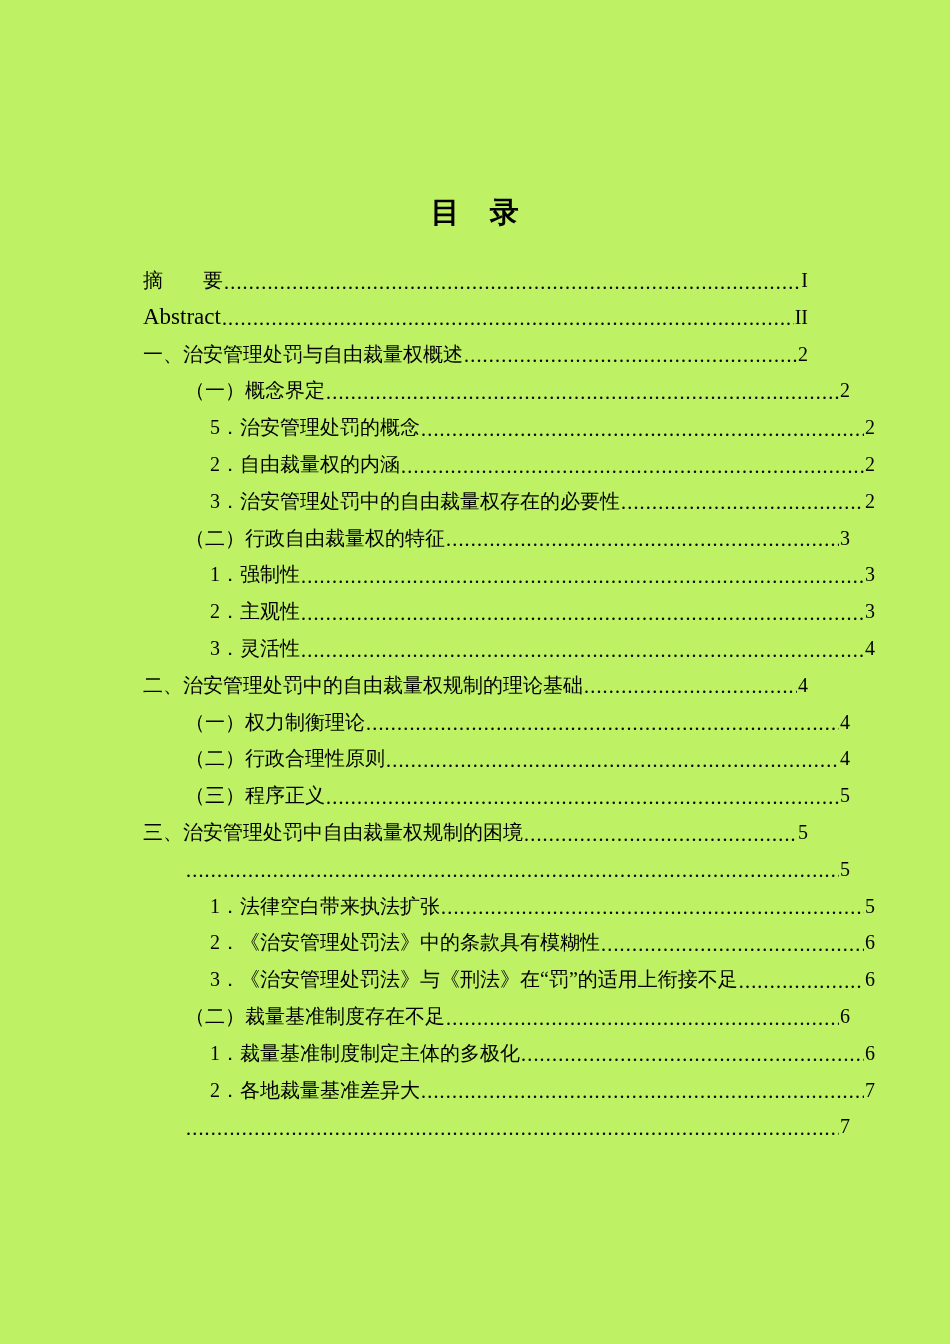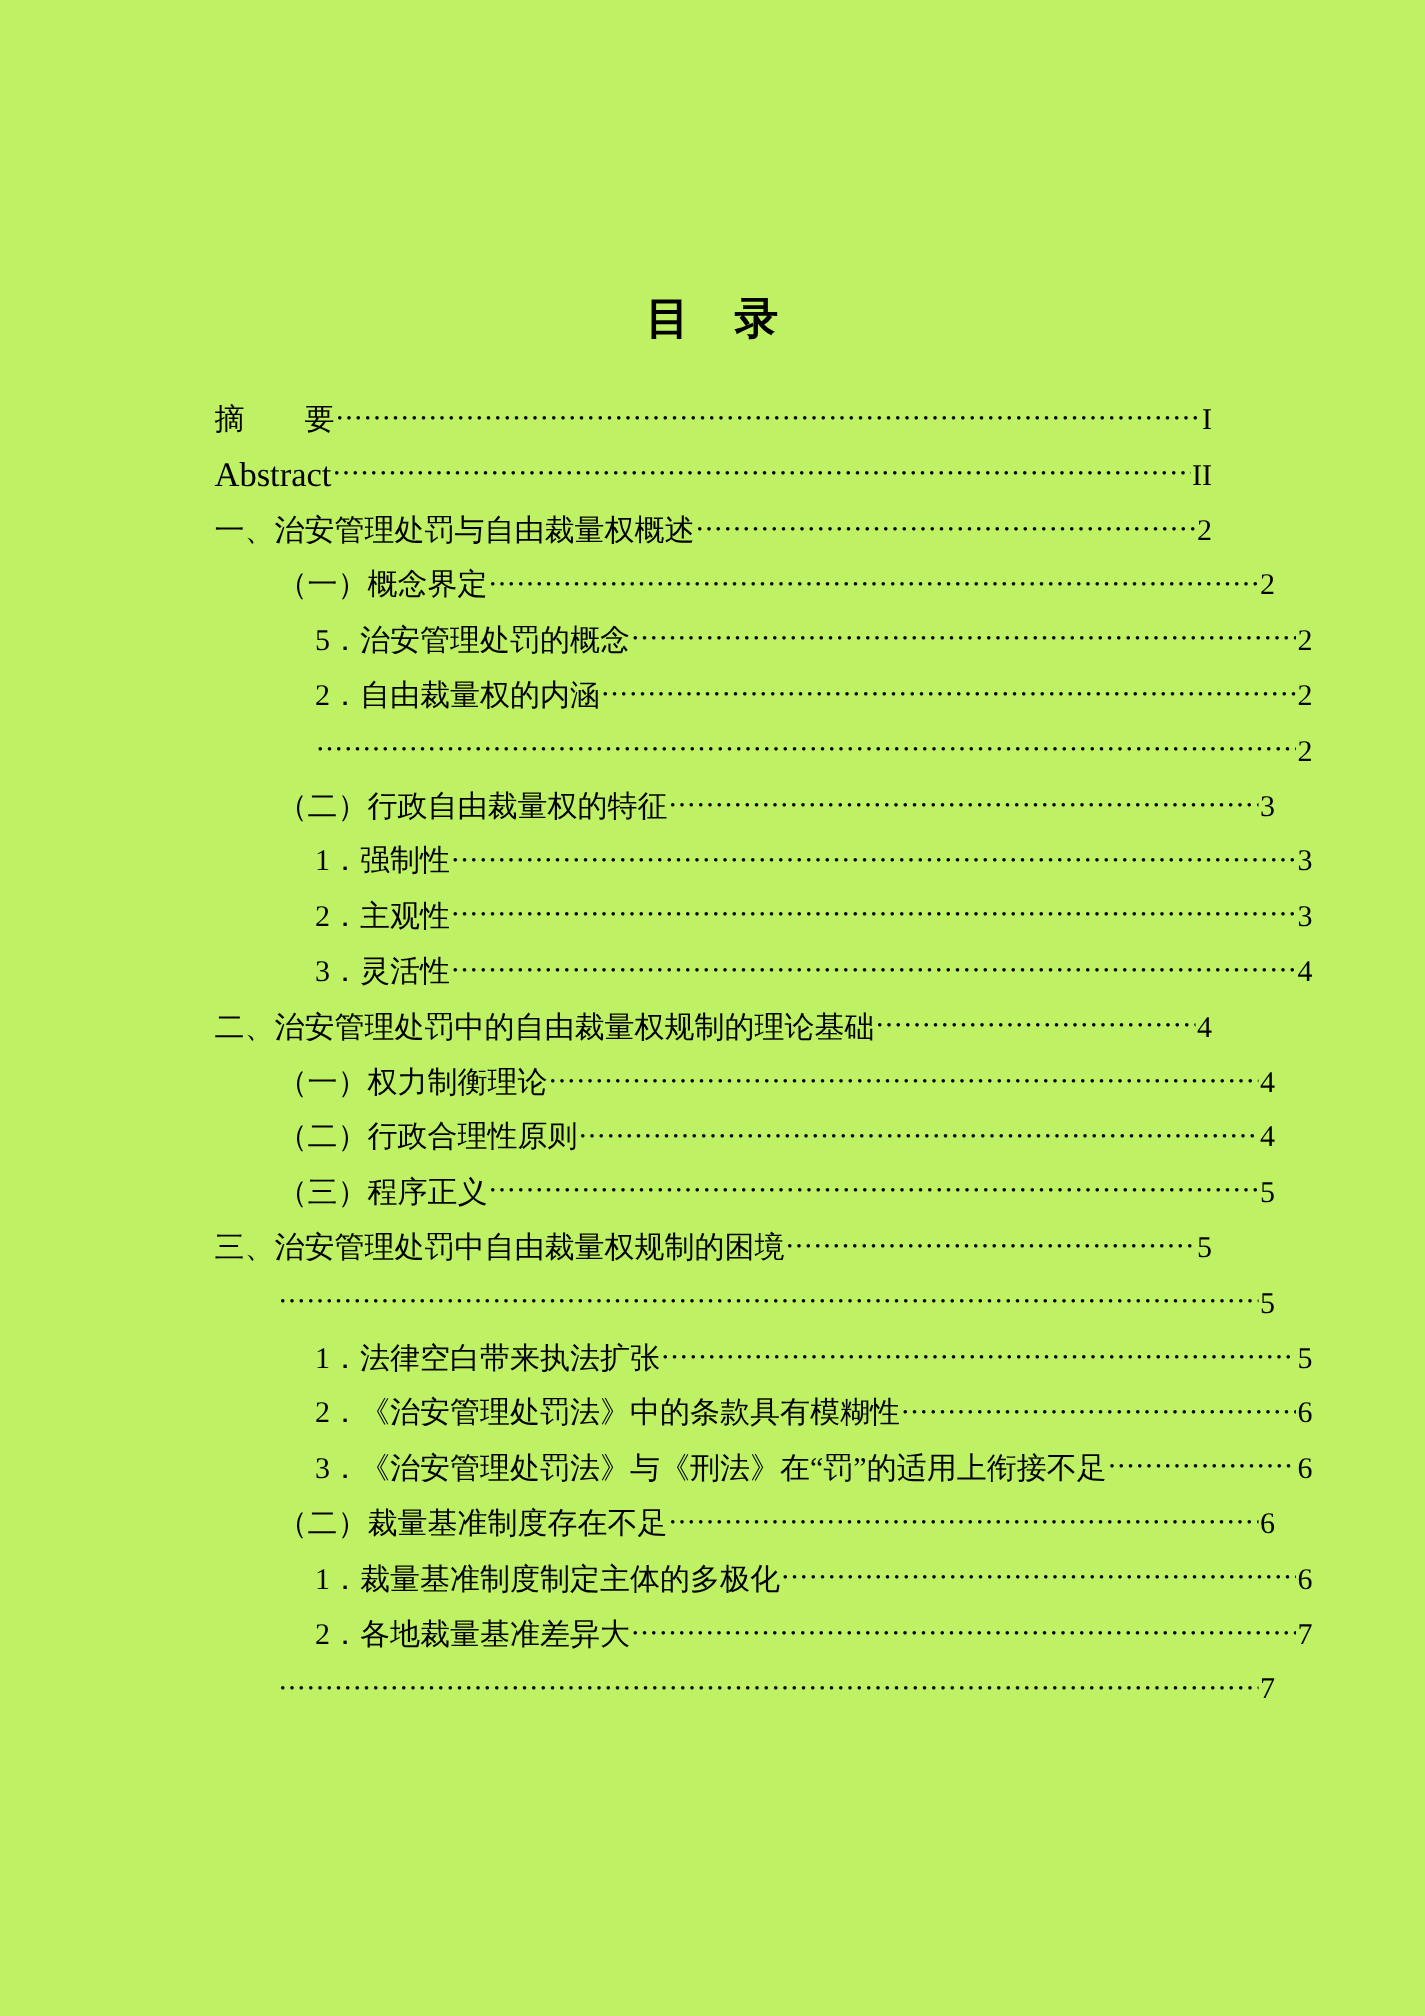--- a/index.html
+++ b/index.html
@@ -41,7 +41,7 @@
   }
   .toc-entry {
     display: flex;
-    align-items: center;
+    align-items: flex-end;
     width: 100%;
     height: 36.8px;
     font-size: 20px;

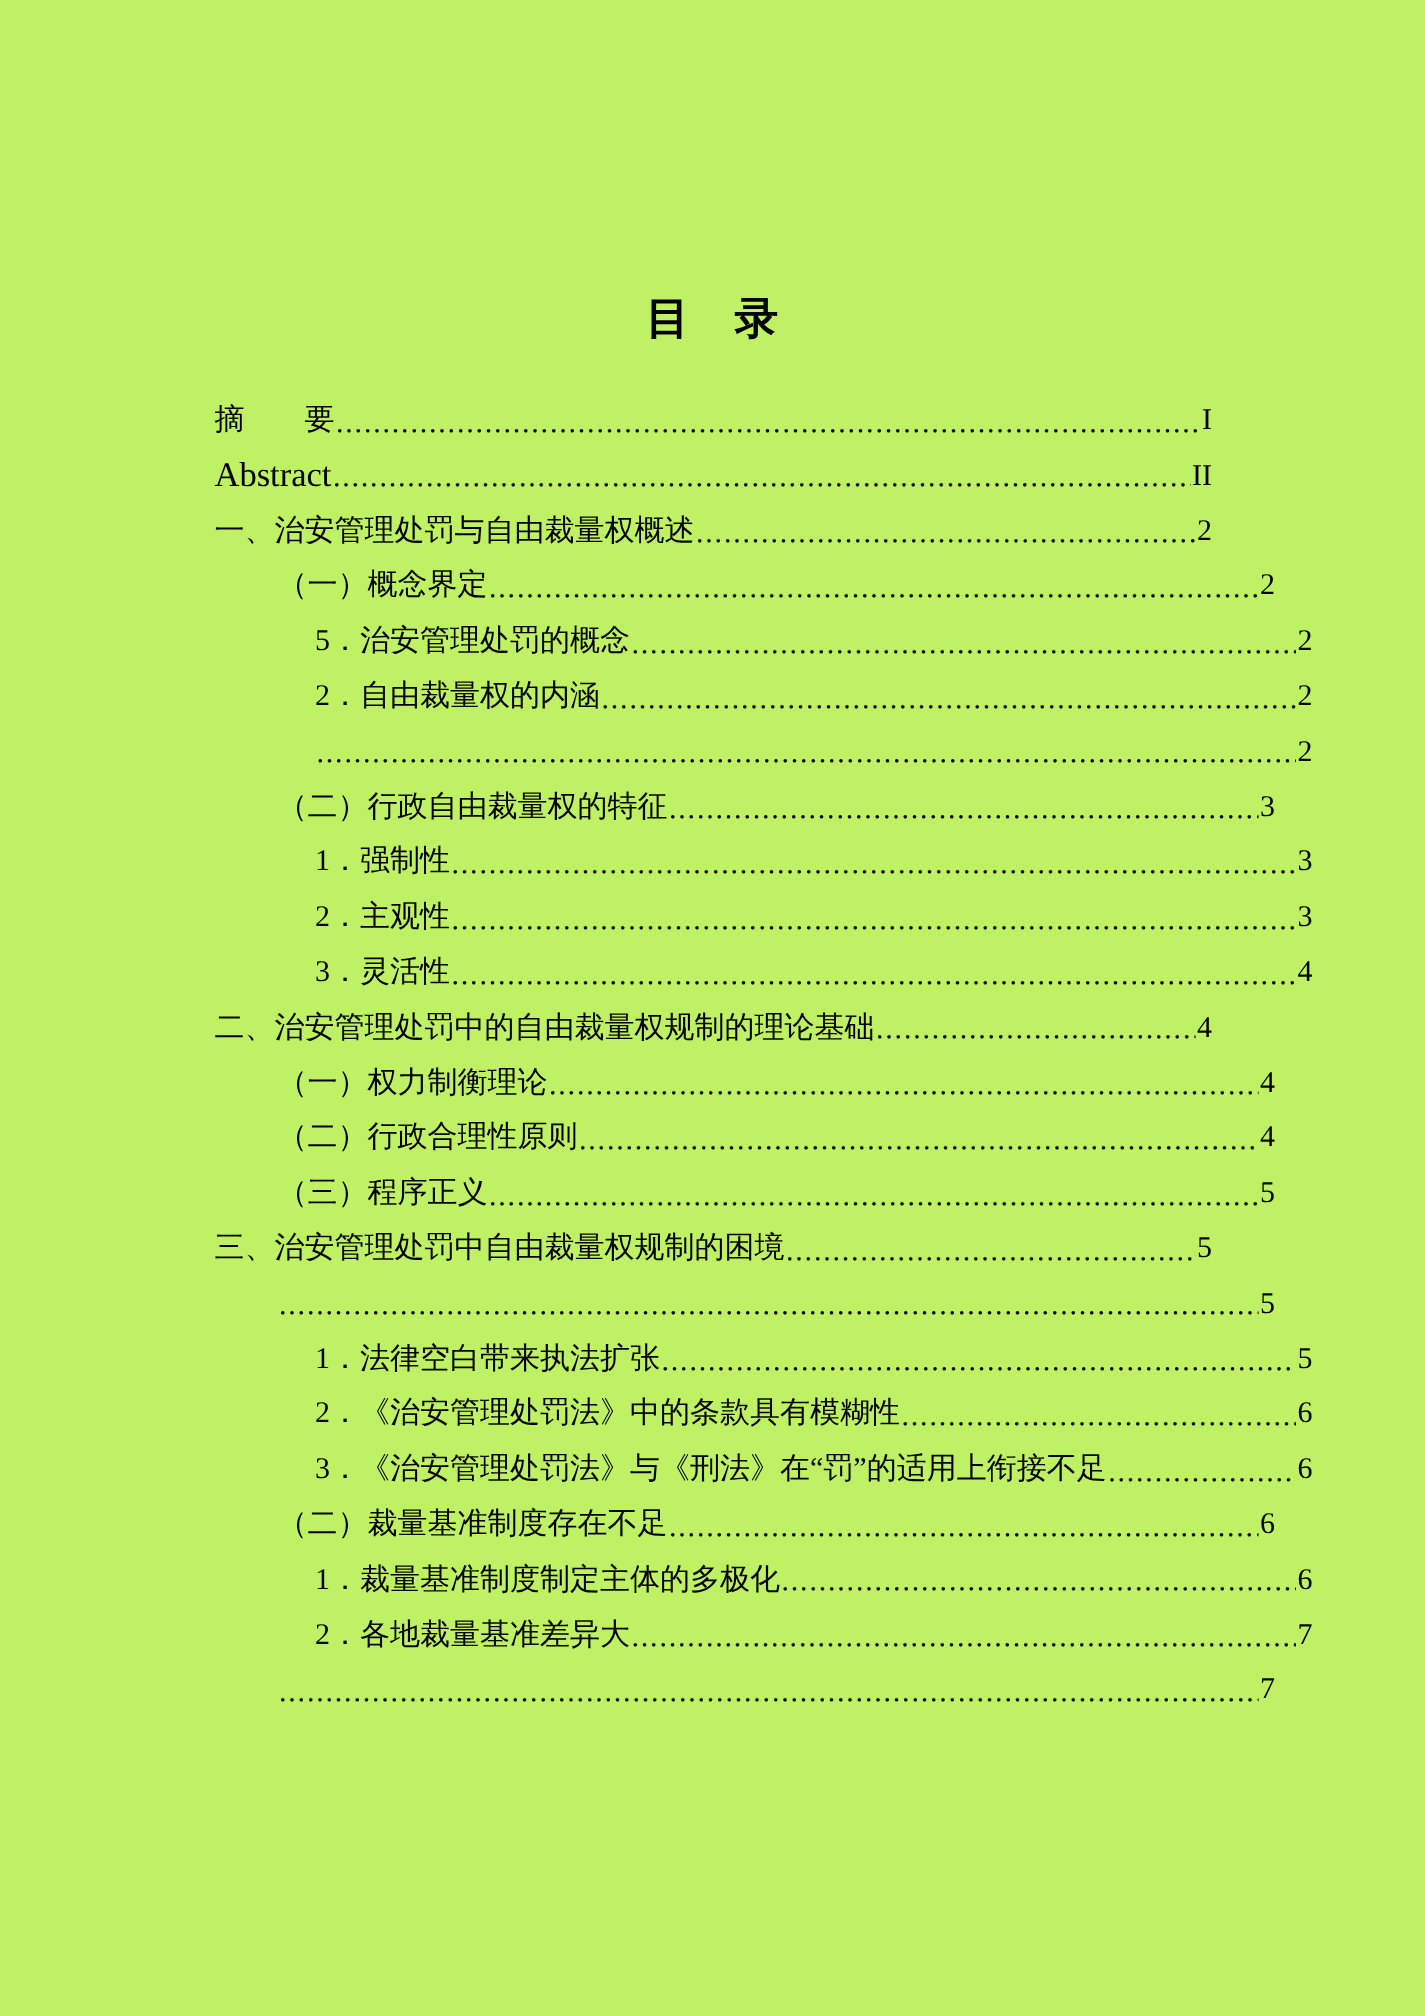--- a/index.html
+++ b/index.html
@@ -127,6 +127,7 @@
         <span class="toc-page">2</span>
       </div>
       <div class="toc-entry lvl2">
+        <span class="toc-text">3．治安管理处罚中的自由裁量权存在的必要性</span>
         <span class="toc-leader"></span>
         <span class="toc-page">2</span>
       </div>

